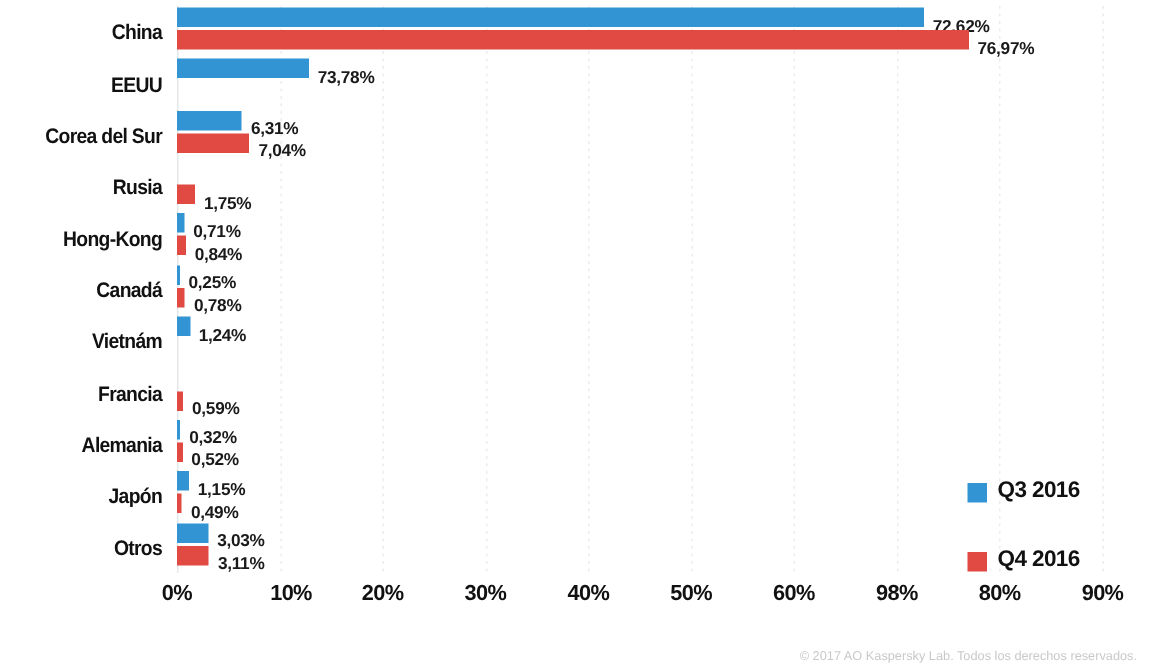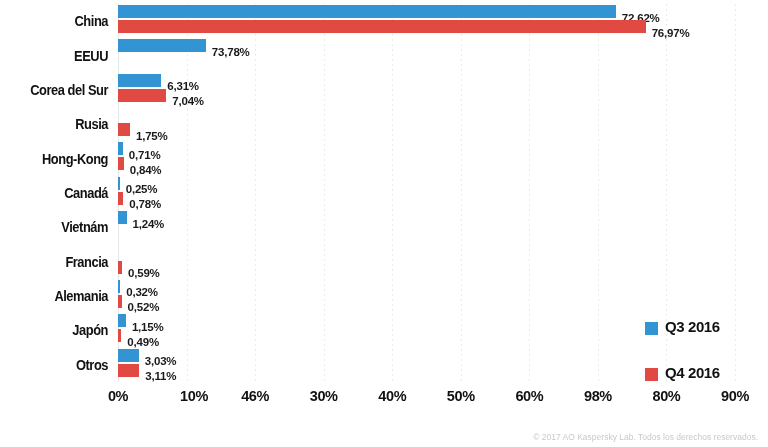--- a/index.html
+++ b/index.html
@@ -303,7 +303,7 @@
   <div class="x-ticks" id="x-ticks">
       <div class="x-tick" style="left: 118px;">0%</div>
       <div class="x-tick" style="left: 174px; margin-left: 20px;">10%</div>
-      <div class="x-tick" style="left: 255.111px;">46%</div>
+      <div class="x-tick" style="left: 255.111px;">20%</div>
       <div class="x-tick" style="left: 323.667px;">30%</div>
       <div class="x-tick" style="left: 392.222px;">40%</div>
       <div class="x-tick" style="left: 460.778px;">50%</div>

